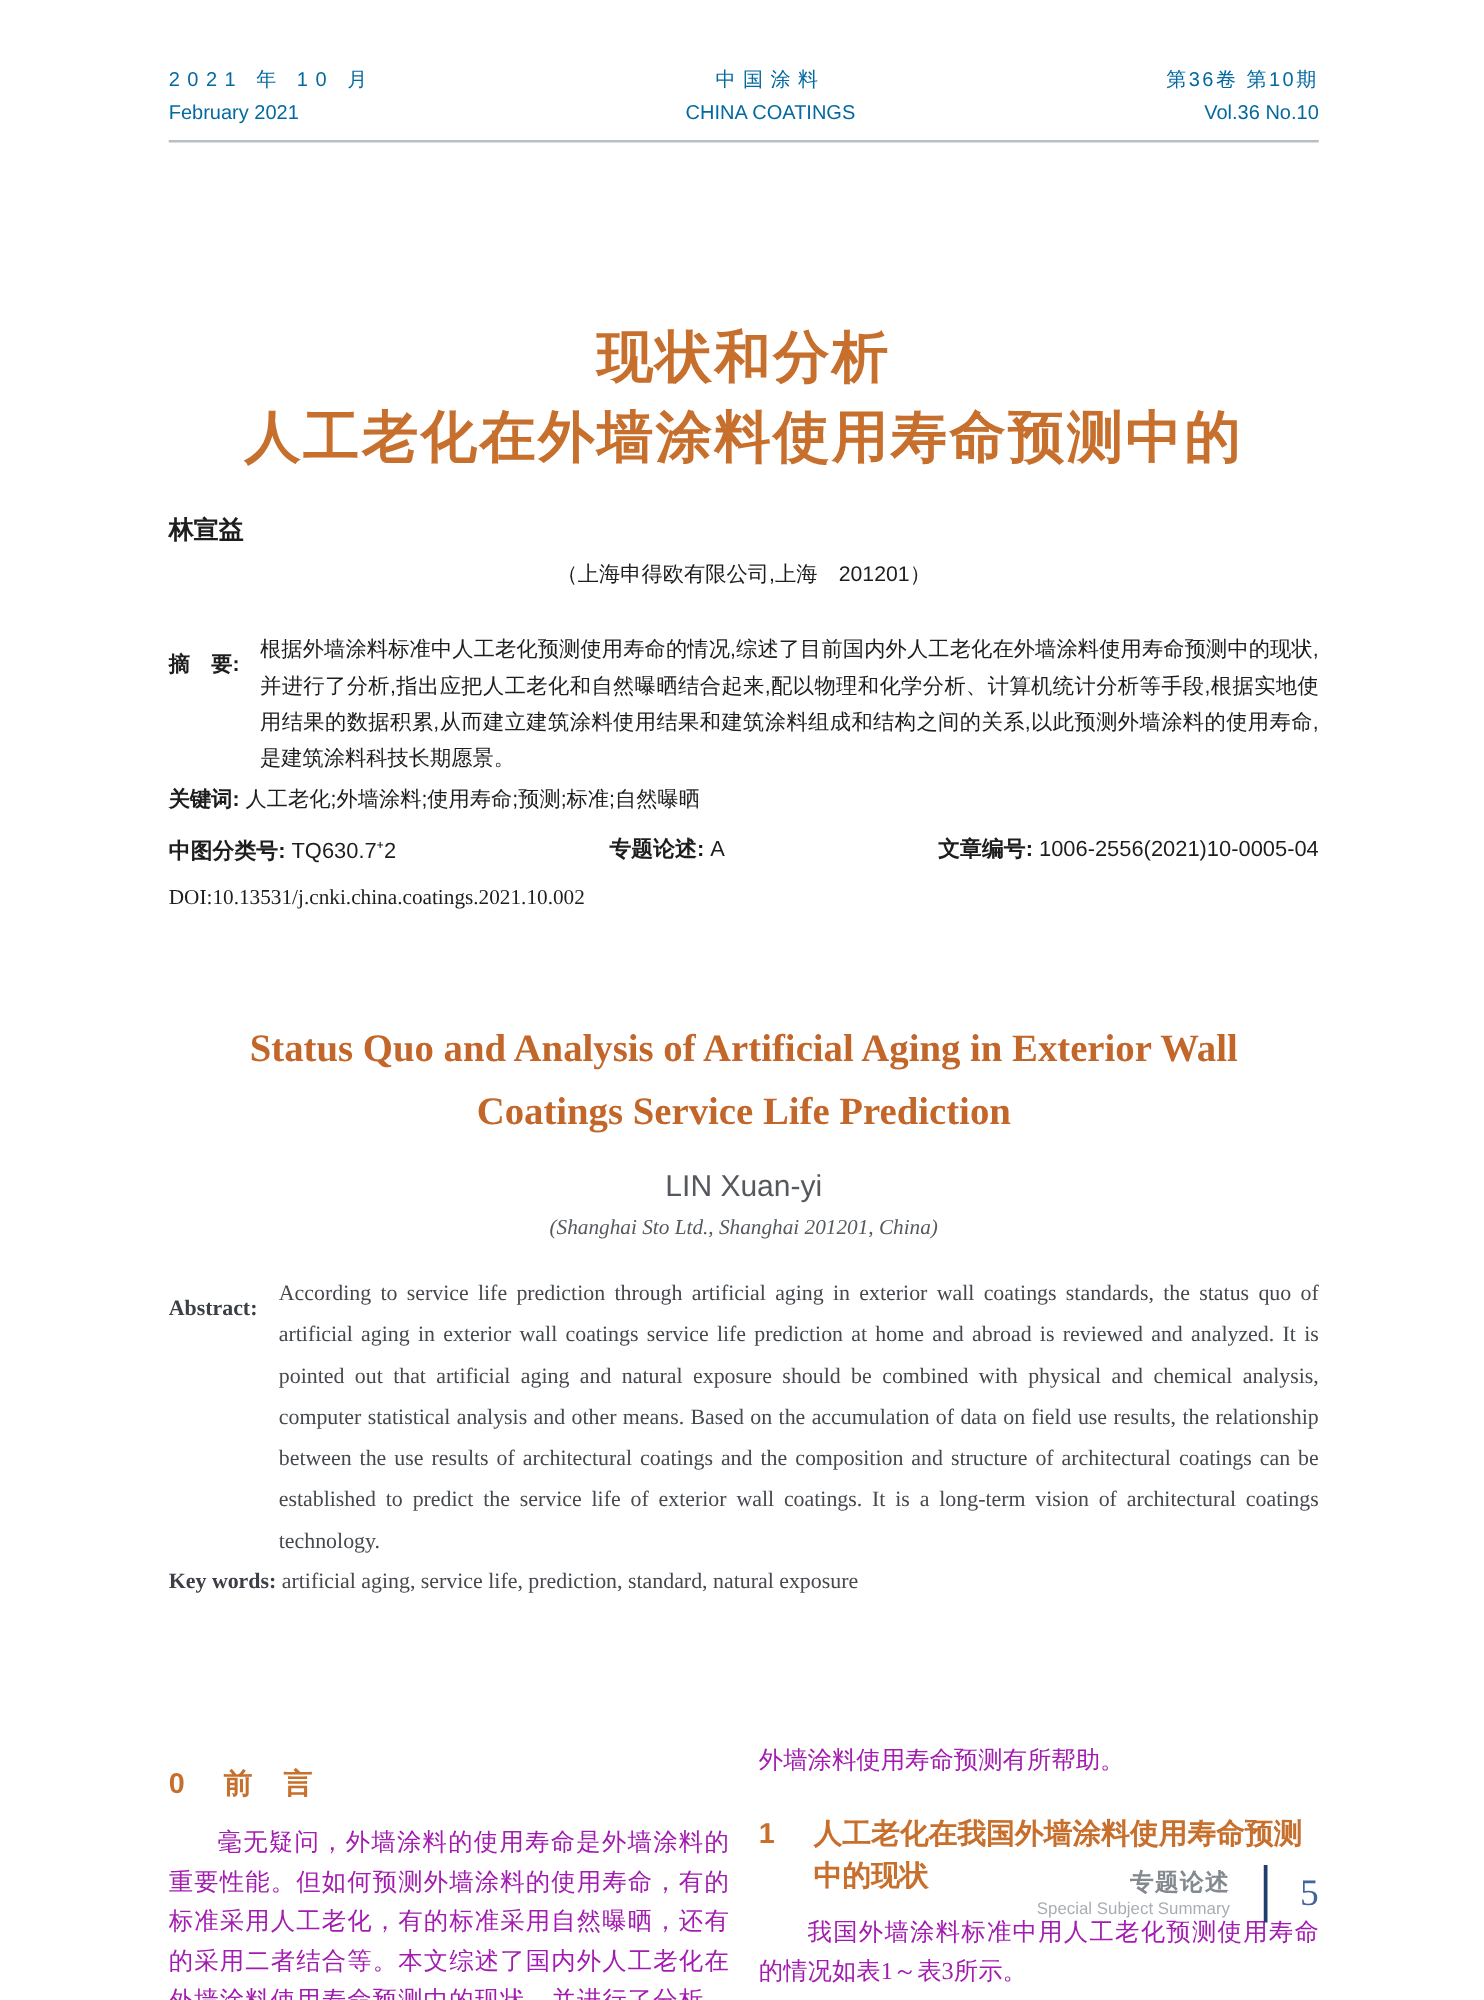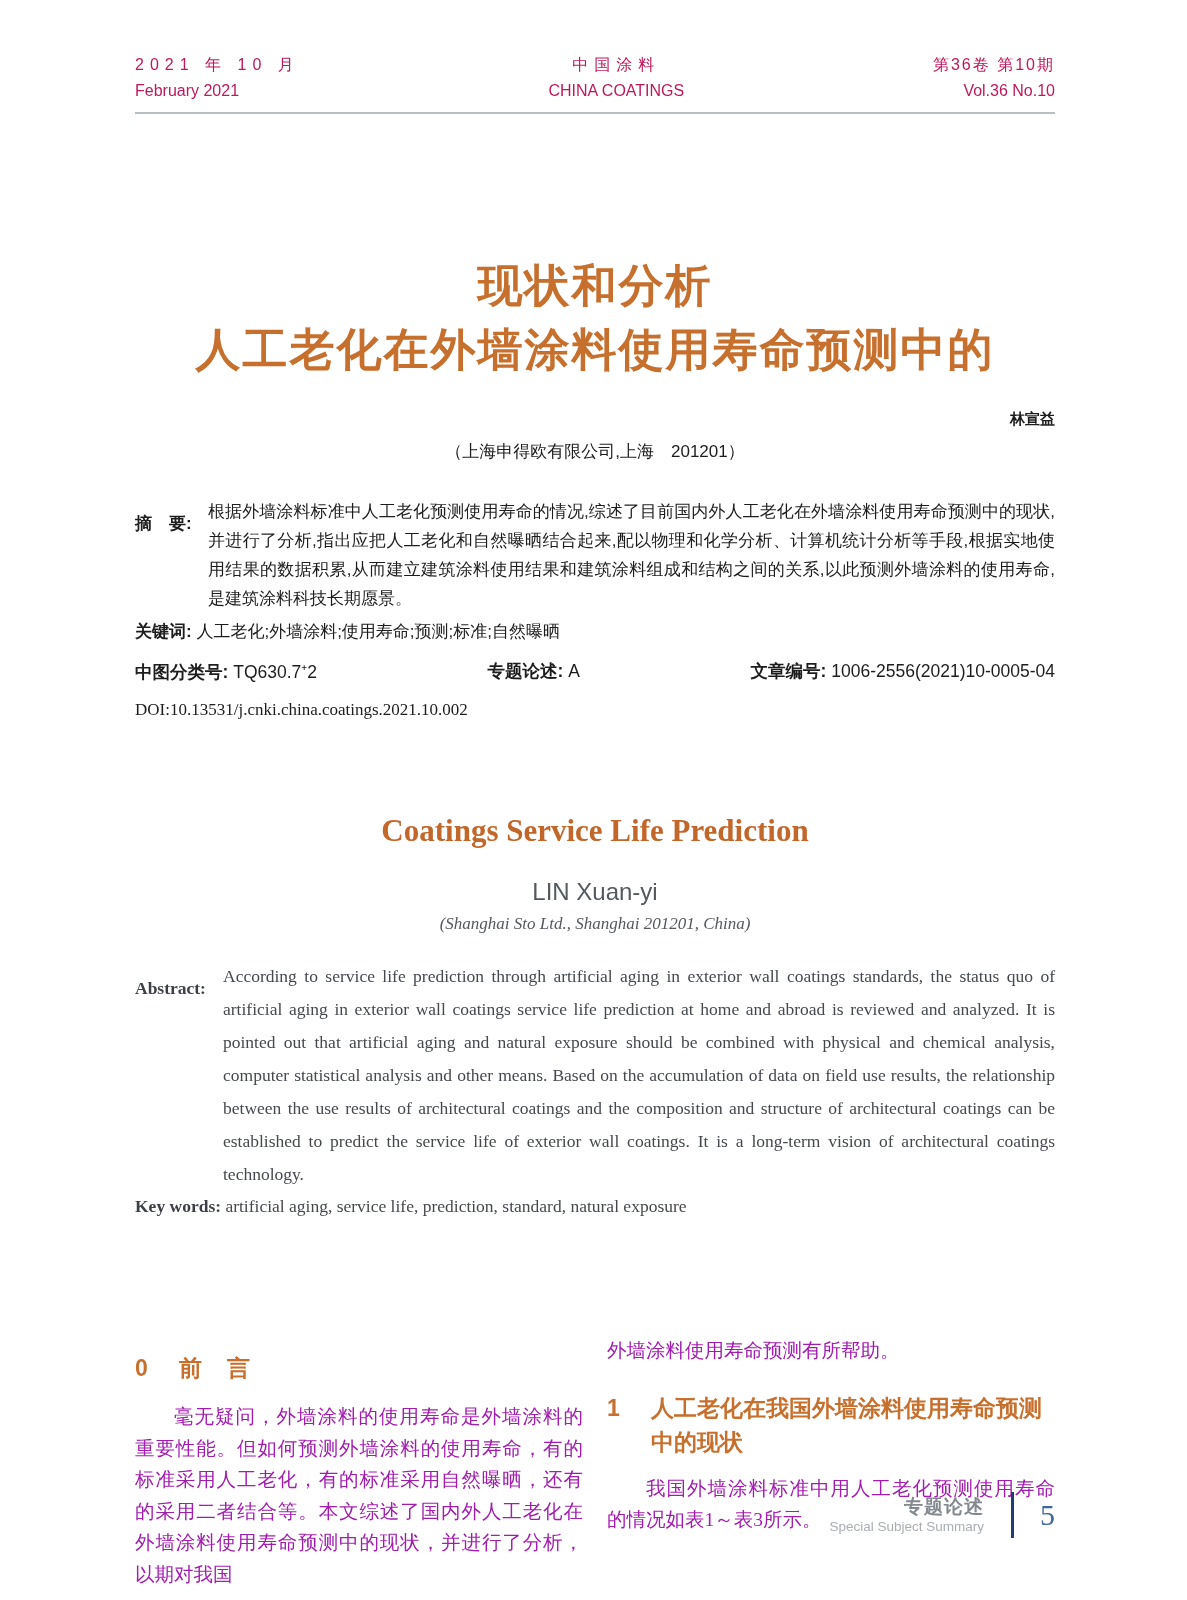--- a/index.html
+++ b/index.html
@@ -20,7 +20,7 @@
     display:flex; justify-content:space-between; align-items:flex-end;
     padding-top:52px; padding-bottom:8px;
     border-bottom:2px solid #b9bec5;
-    color:#be185d; font-size:16px; line-height:26px;
+    color:#0369a1; font-size:16px; line-height:26px;
   }
   .runhead .cell { white-space:nowrap; }
   .runhead .c { text-align:center; }

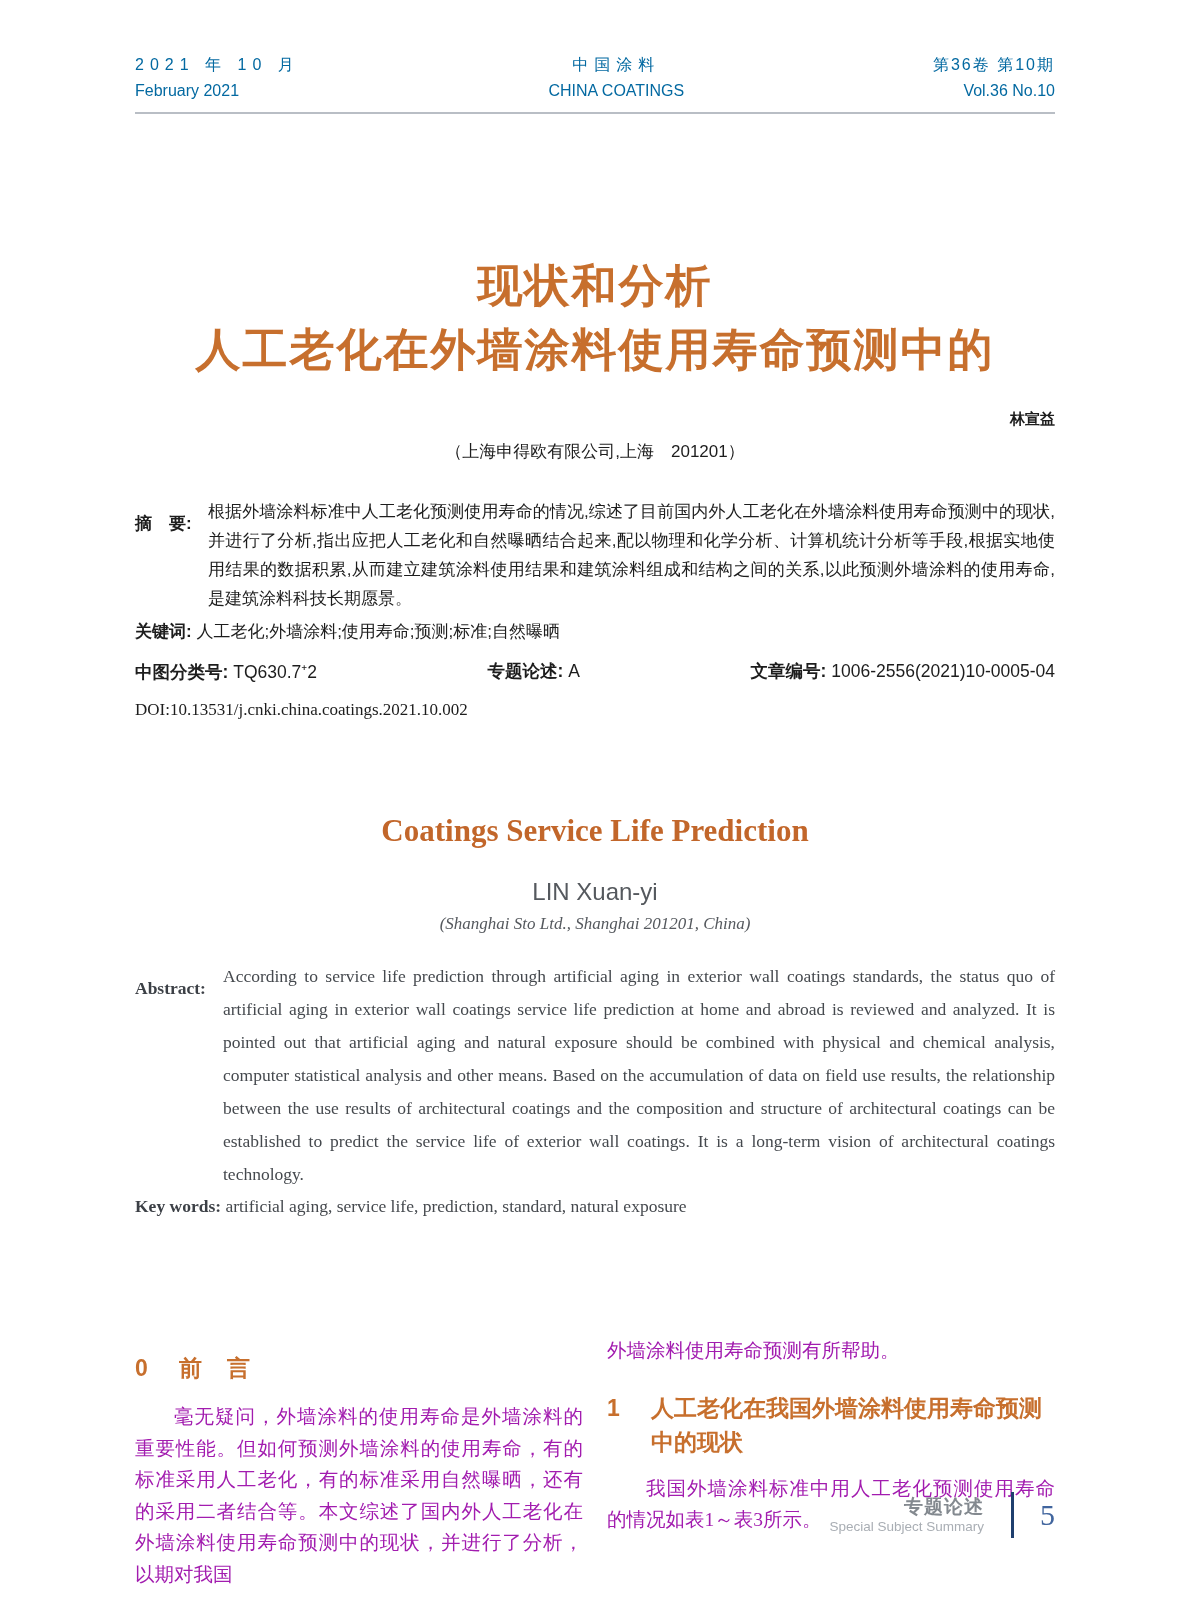--- a/index.html
+++ b/index.html
@@ -34,7 +34,7 @@
     color:#c76f2d; font-weight:bold;
     font-size:45px; line-height:64px; letter-spacing:2px;
   }
-  .author-cn { margin-top:28px; text-align:right; font-size:15px; font-weight:bold; color:#1d1d1d; }
+  .author-cn { margin-top:28px; text-align:left; font-size:20px; font-weight:bold; color:#1d1d1d; }
   .affil-cn  { margin-top:11px; text-align:center; font-size:17px; color:#1d1d1d; }
 
   

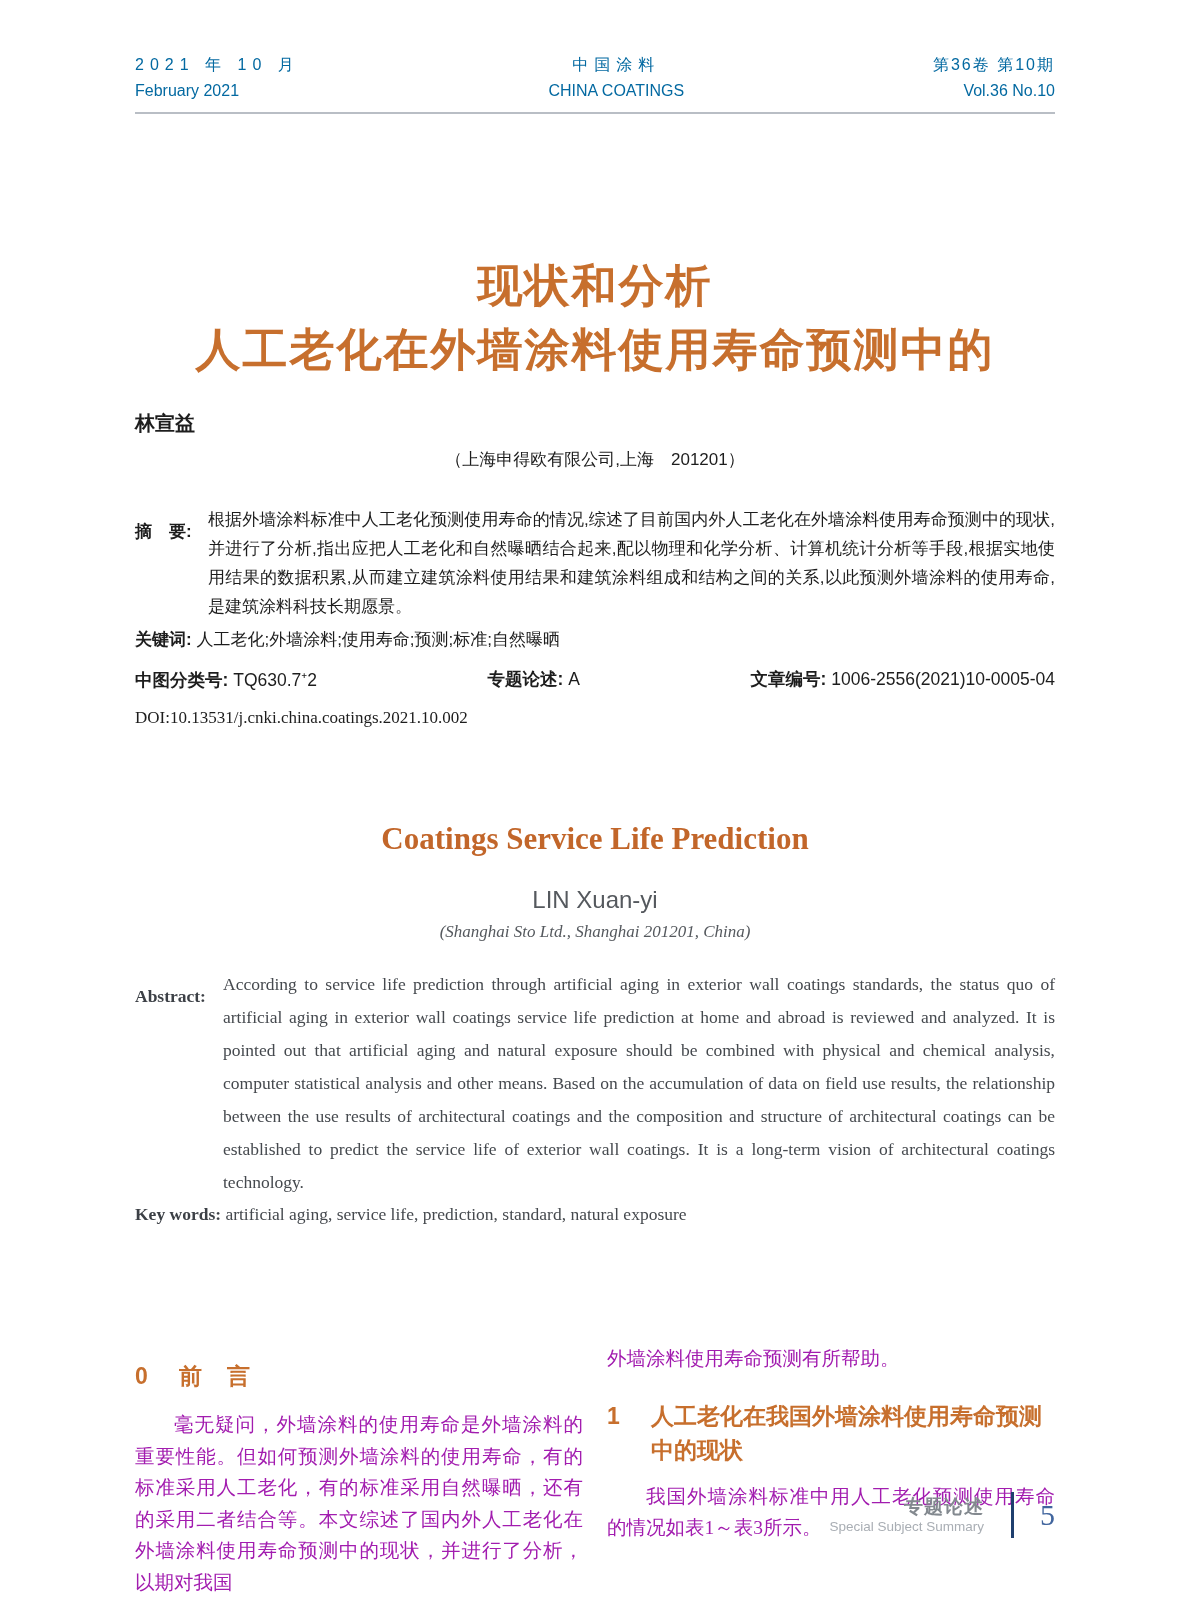--- a/index.html
+++ b/index.html
@@ -152,6 +152,7 @@
     <div class="doi">DOI:10.13531/j.cnki.china.coatings.2021.10.002</div>
 
     <div class="title-en">
+      <div>Status Quo and Analysis of Artificial Aging in Exterior Wall</div>
       <div>Coatings Service Life Prediction</div>
     </div>
     <div class="author-en">LIN Xuan-yi</div>

